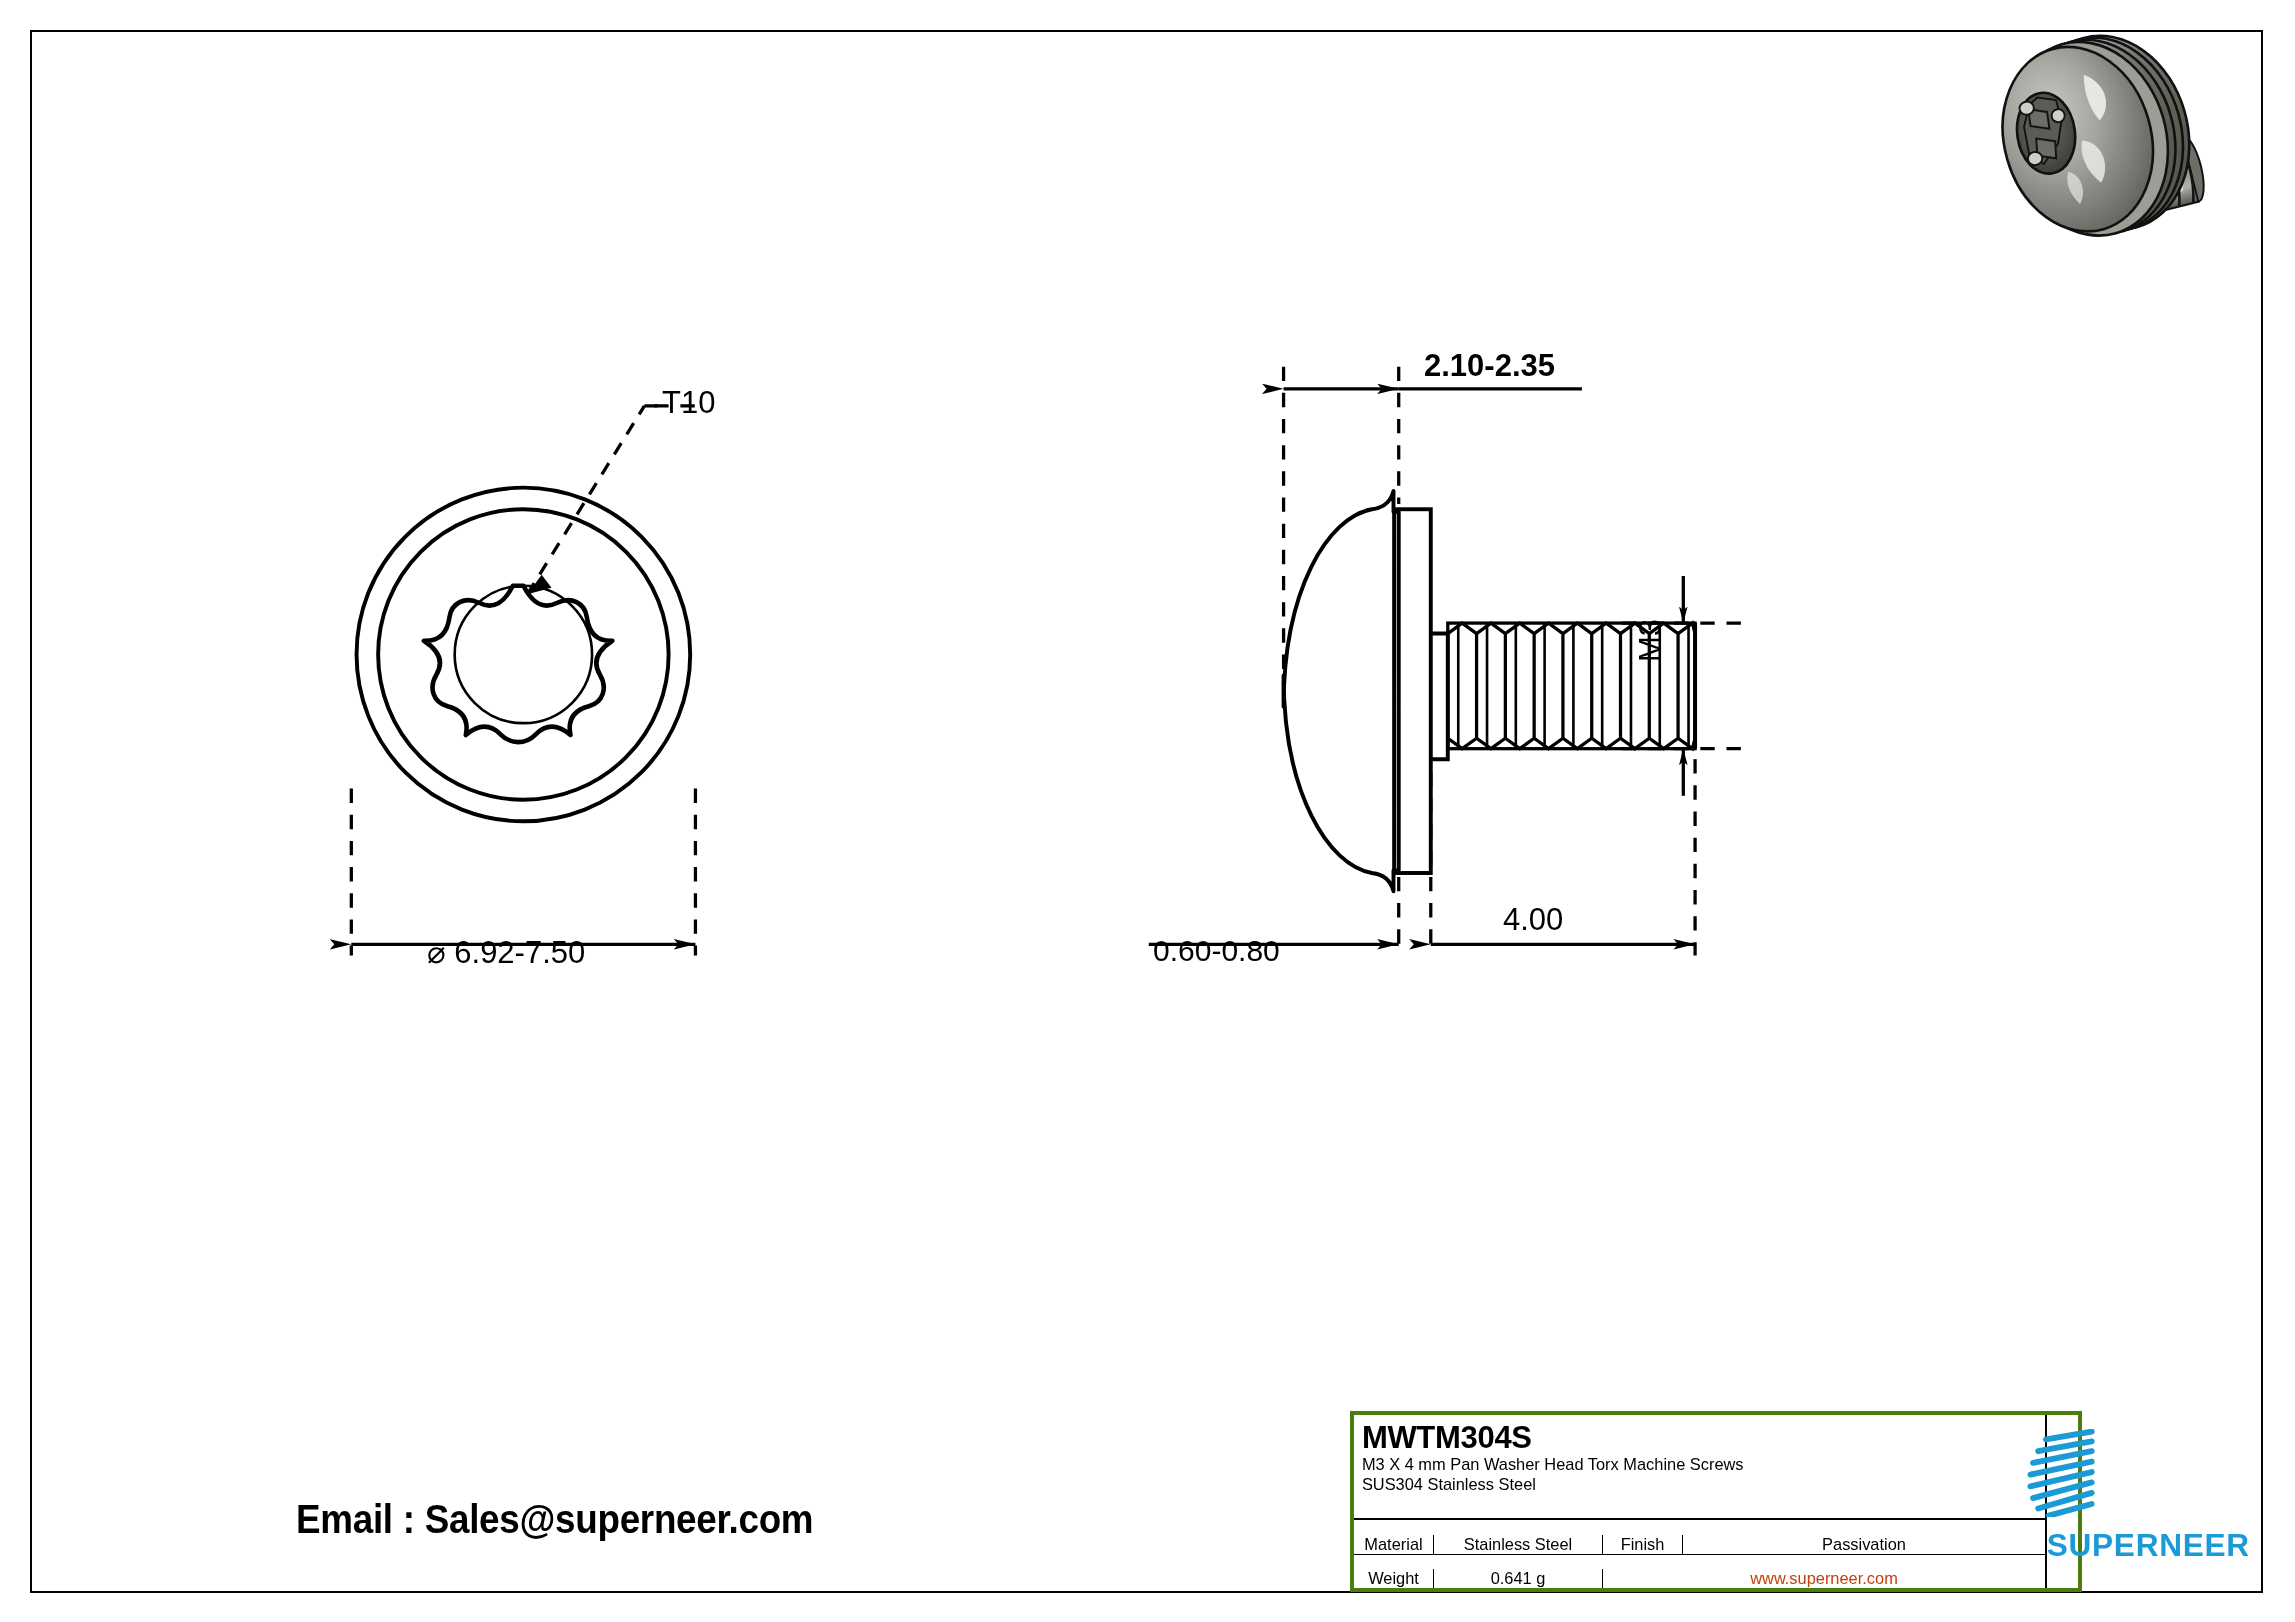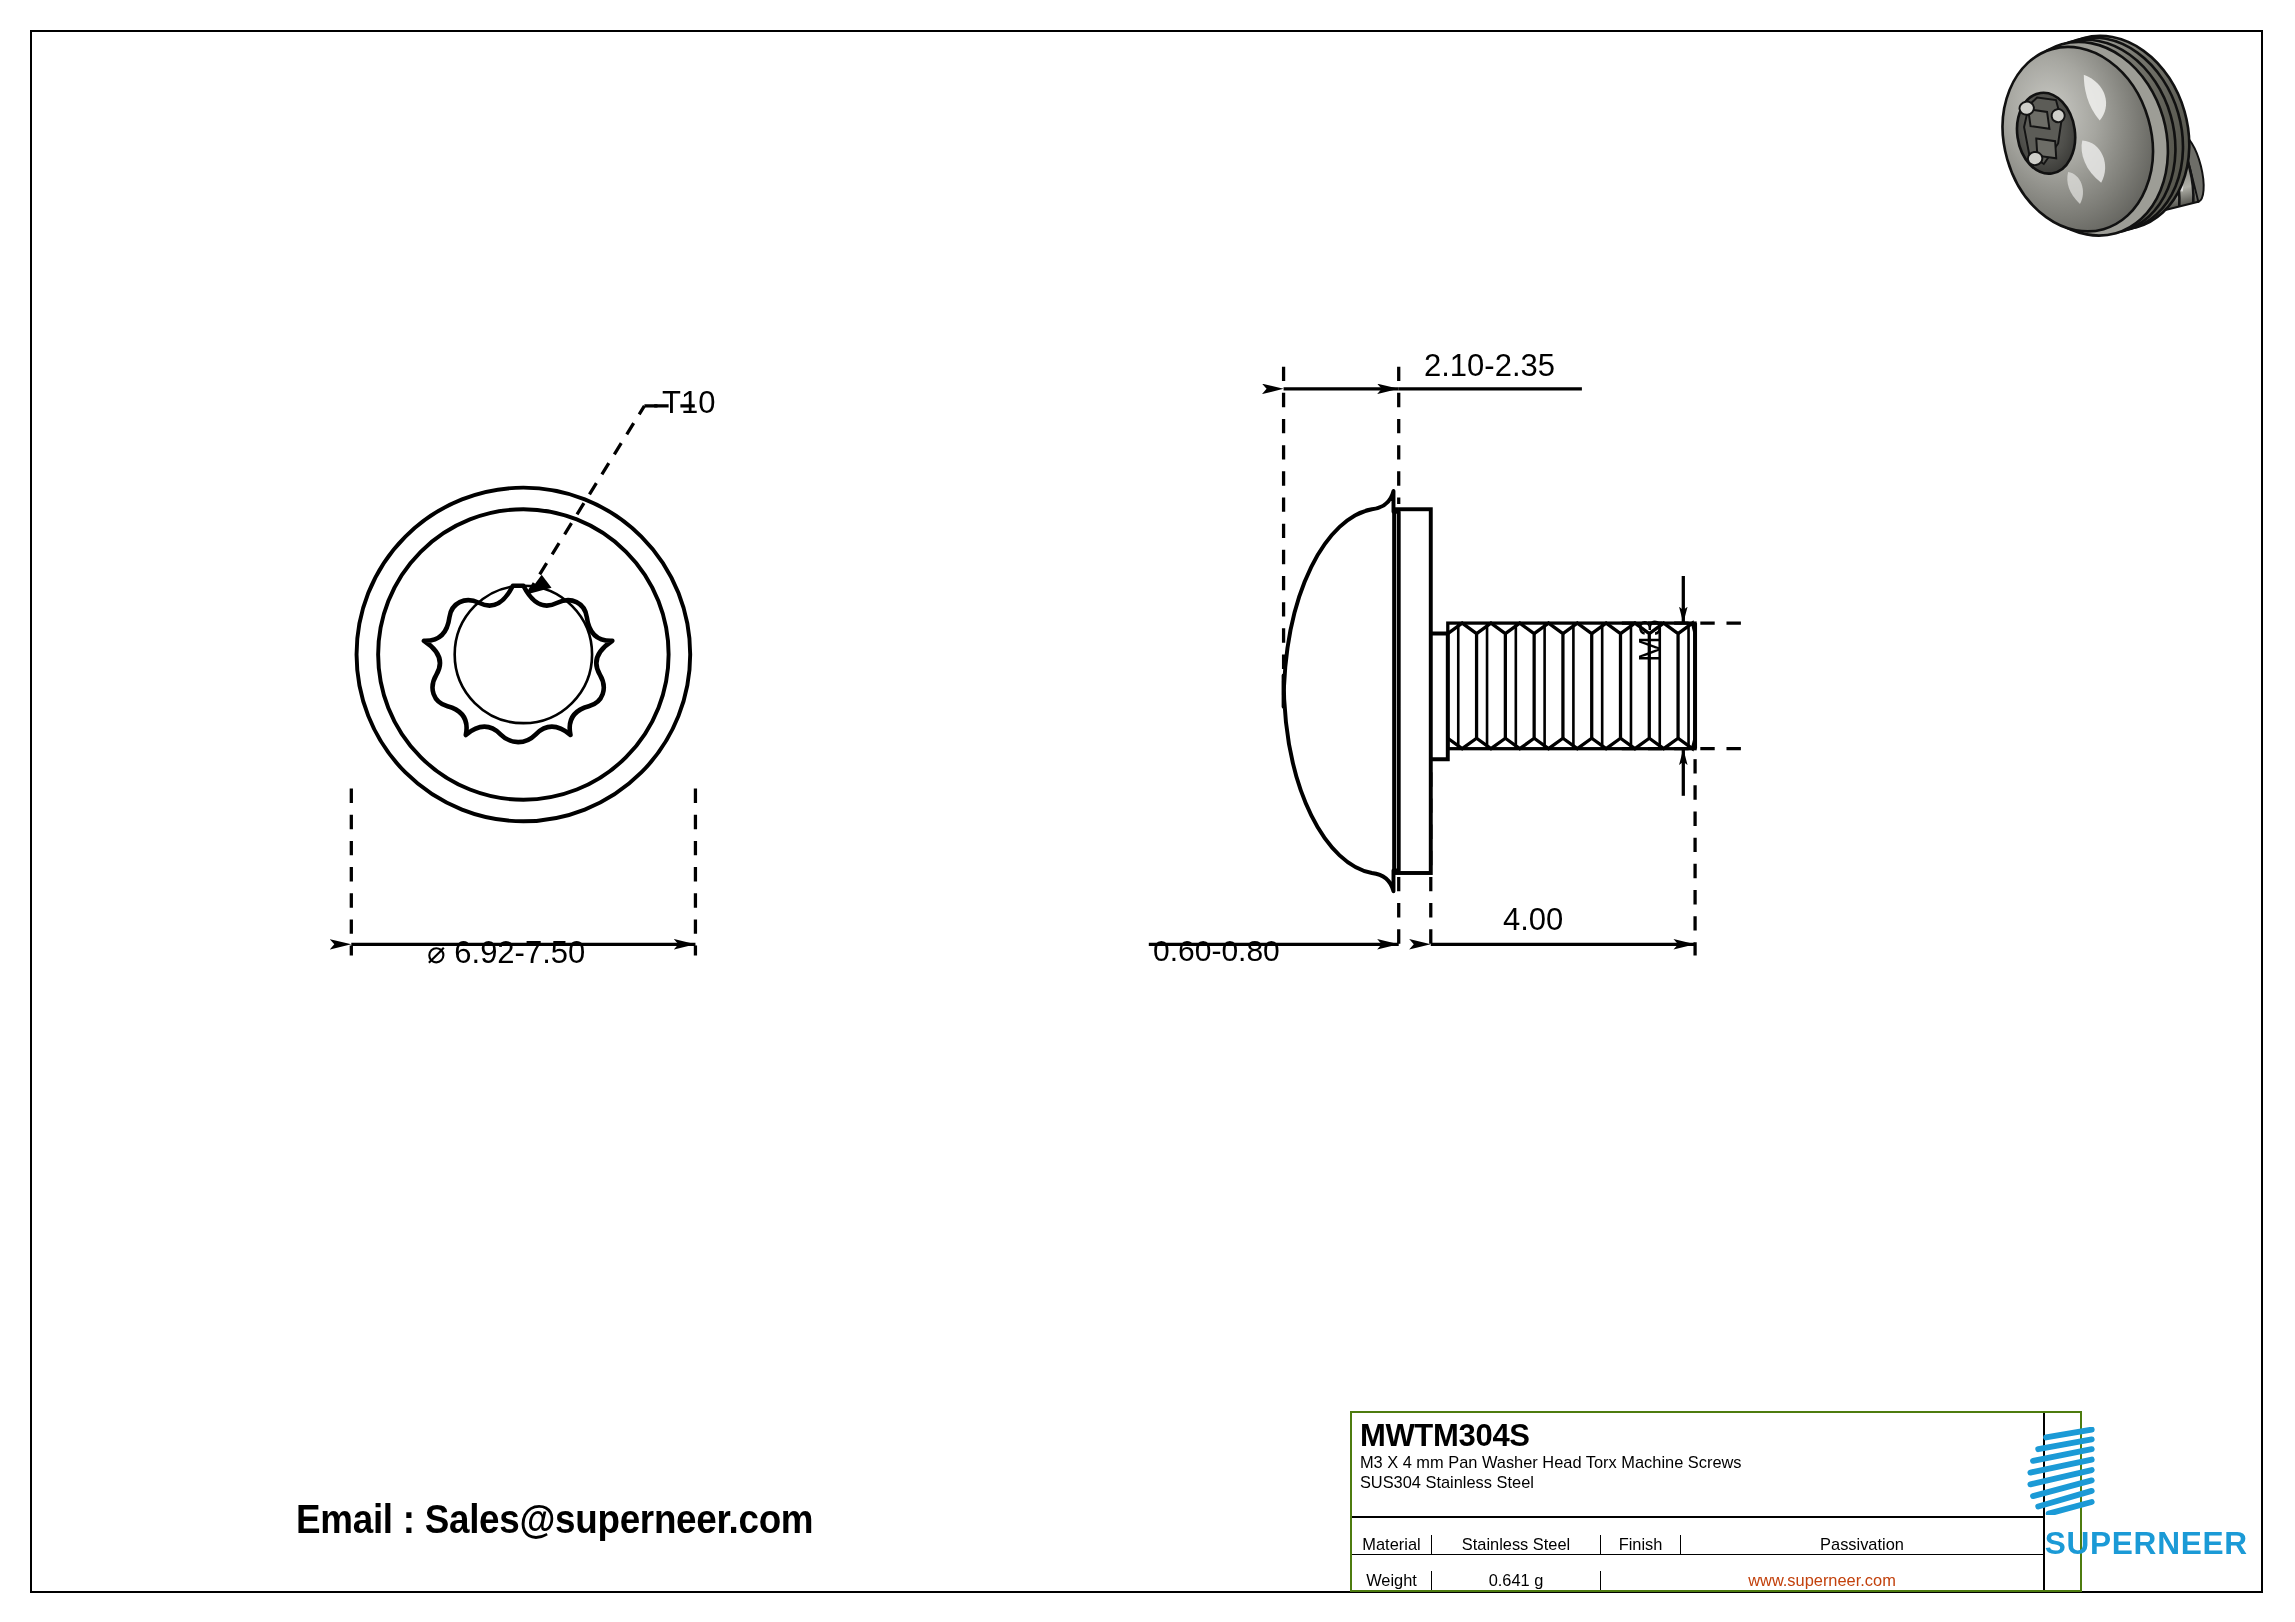--- a/index.html
+++ b/index.html
@@ -352,7 +352,7 @@
 
   <div style="position:absolute;left:427px;top:902px;font-size:31px;white-space:nowrap;margin-top:32px;">⌀ 6.92-7.50</div>
 
-  <div style="position:absolute;left:1424px;top:348px;font-size:31px;white-space:nowrap;">2.10-2.35</div>
+  <div style="position:absolute;left:1424px;top:348px;font-size:31px;white-space:nowrap;font-weight:bold;">2.10-2.35</div>
 
   <div style="position:absolute;left:1153px;top:902px;font-size:30px;white-space:nowrap;margin-top:32px;">0.60-0.80</div>
 

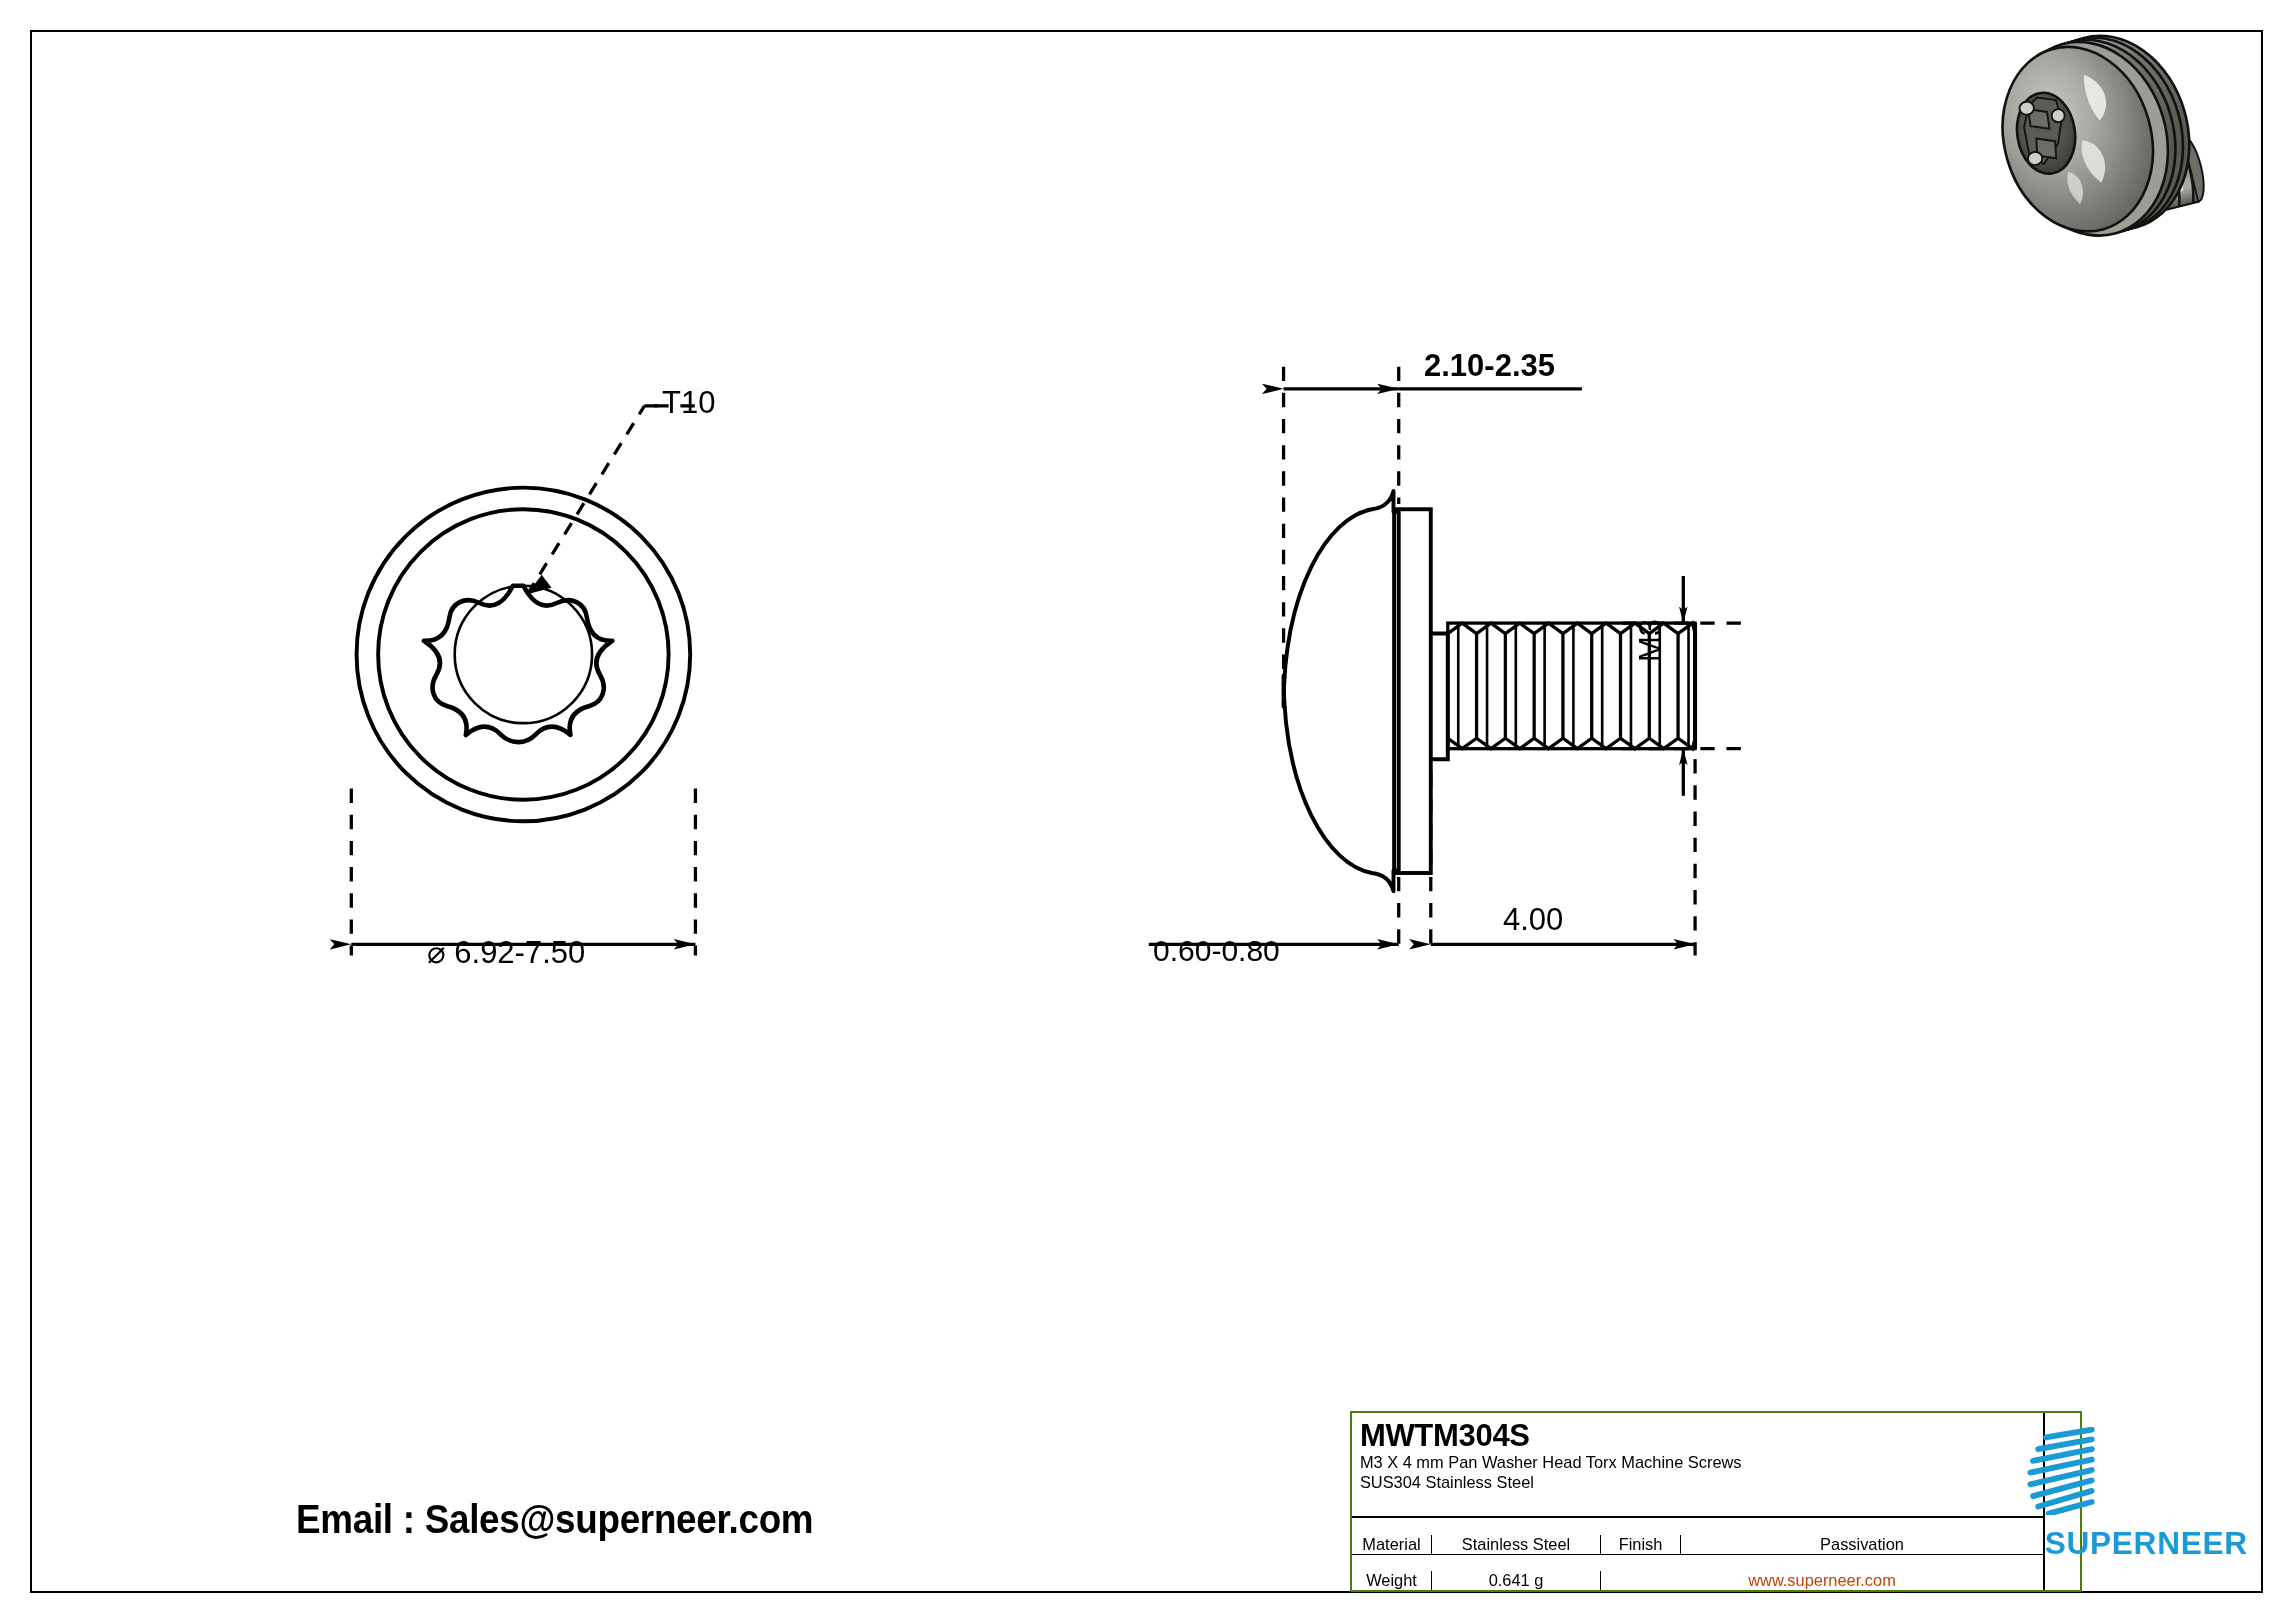--- a/index.html
+++ b/index.html
@@ -66,7 +66,7 @@
     top: 1411px;
     width: 732px;
     height: 181px;
-    border: 2px solid #4d7c0f;
+    border: 4px solid #4d7c0f;
     box-sizing: border-box;
     display: flex;
     background: #fff;

